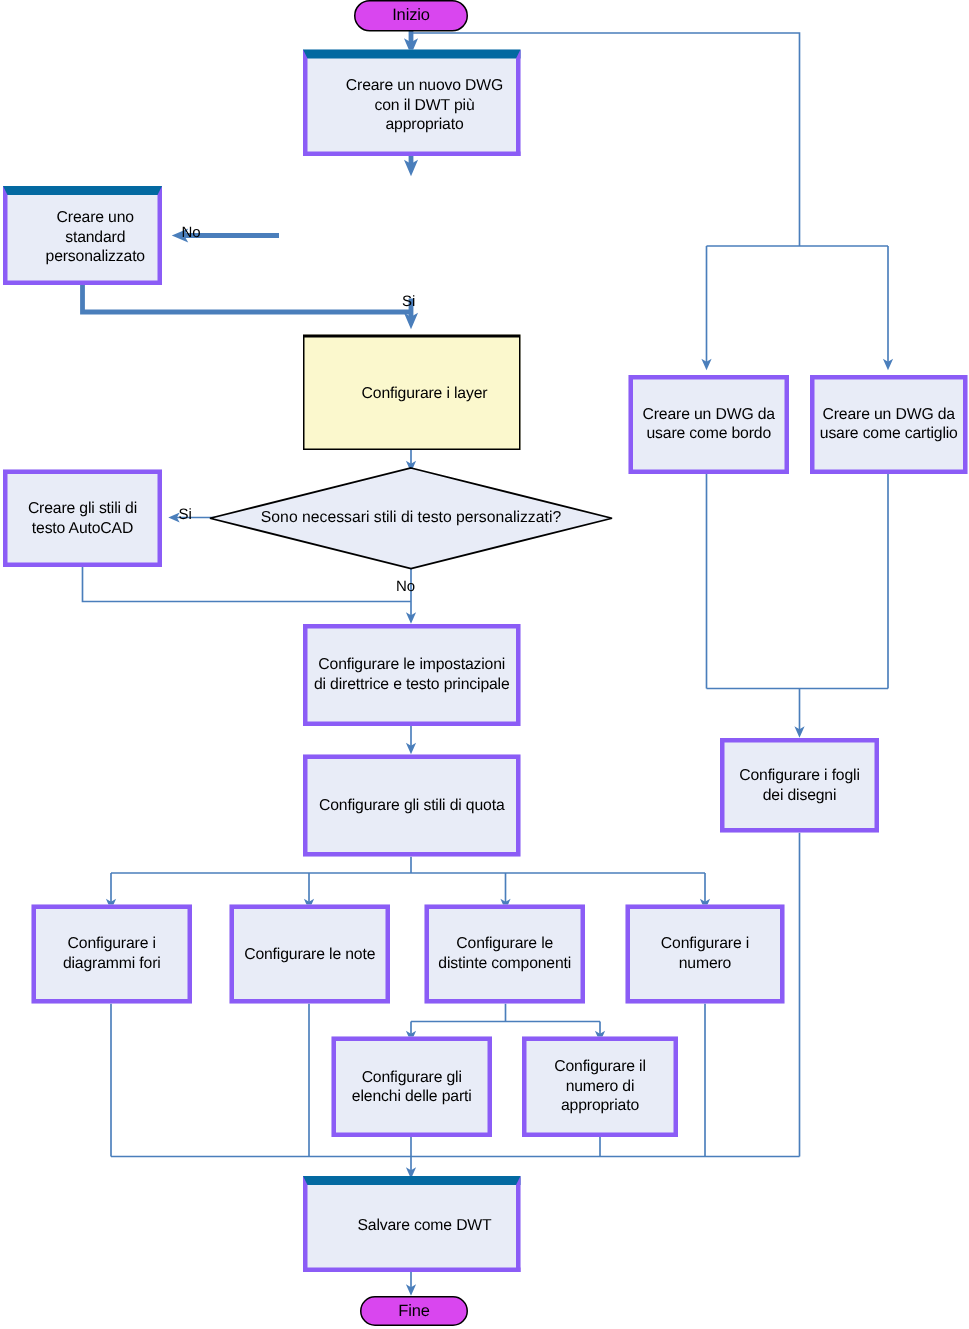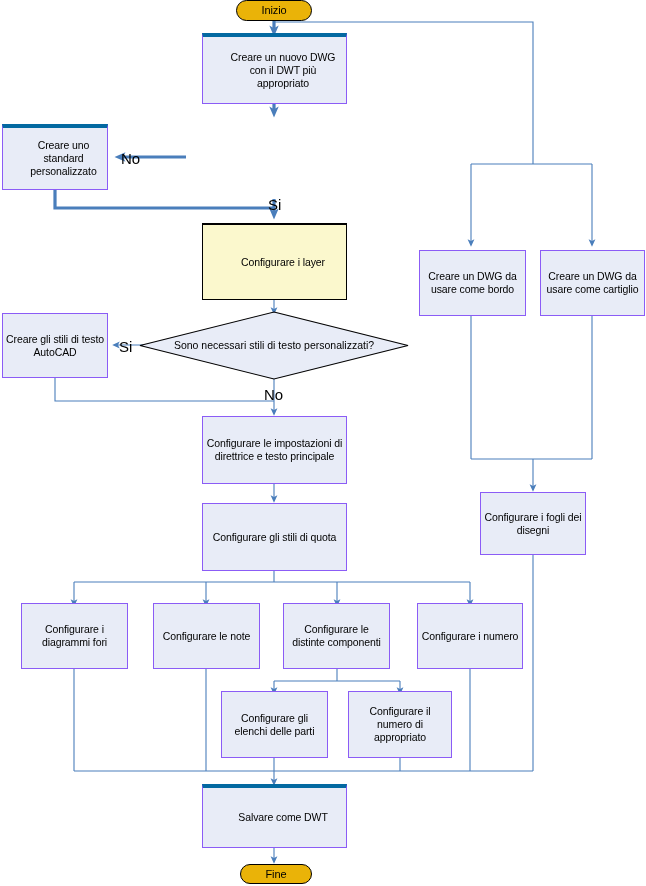--- a/index.html
+++ b/index.html
@@ -35,7 +35,7 @@
     padding-left:20px;
   }
   .terminator{
-    background:#eab308;
+    background:#d946ef;
     border:1.6px solid #000000;
     border-radius:11px;
   }

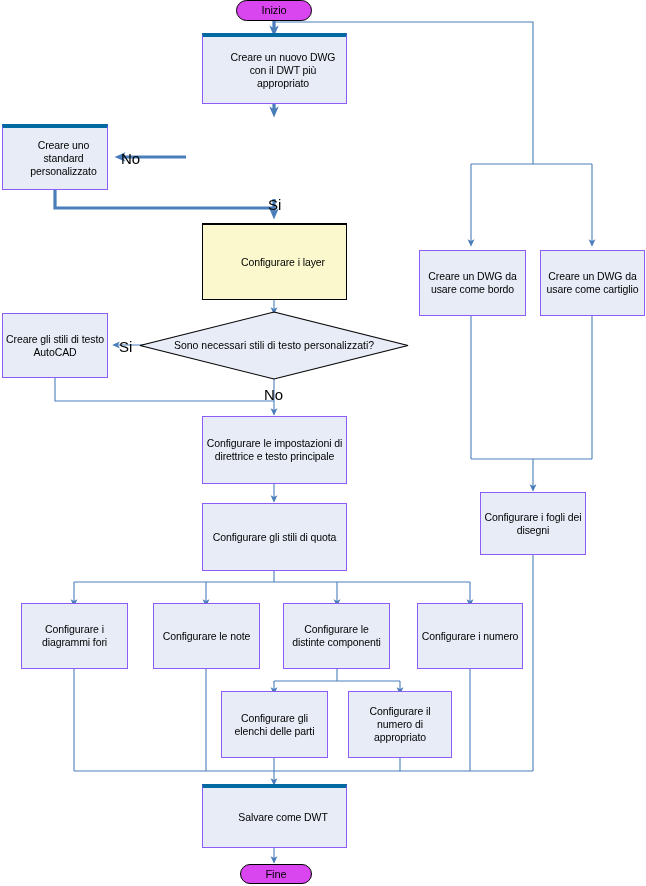--- a/index.html
+++ b/index.html
@@ -27,7 +27,7 @@
     border:1px solid #8b5cf6;
     box-shadow:0 0 0 0 transparent;
   }
-  .process.thicktop{border-top:4px solid #0369a1;padding-left:20px;}
+  .process.thicktop{border-top:6px solid #0369a1;padding-left:20px;}
   .highlight{
     background:#fbf8cd;
     border:1px solid #000000;

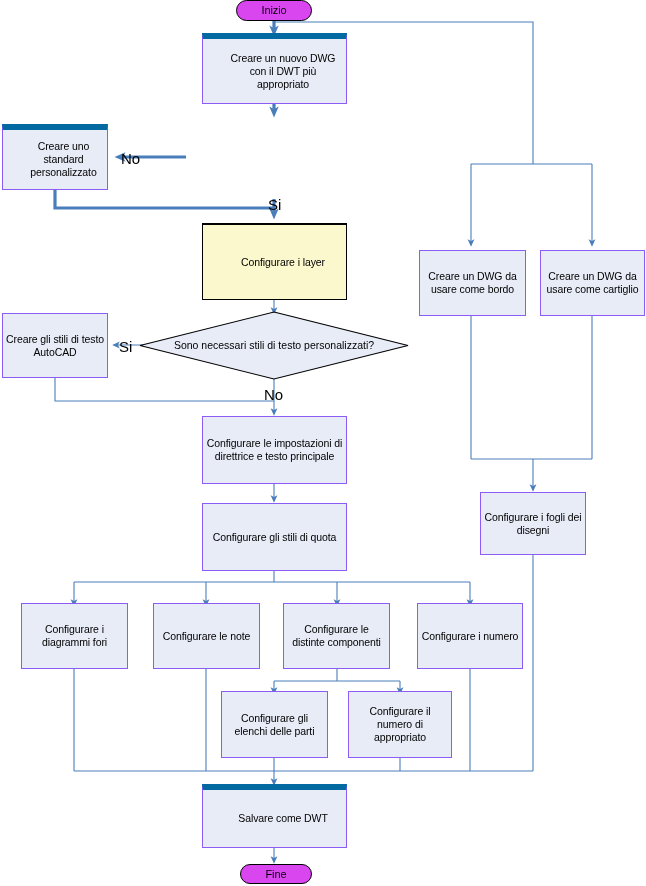--- a/index.html
+++ b/index.html
@@ -51,7 +51,7 @@
   .decision svg{position:absolute;left:0;top:0;}
   .edgelabel{
     position:absolute;
-    font-size:15px;
+    font-size:10px;
     color:#000000;
     background:transparent;
     white-space:nowrap;

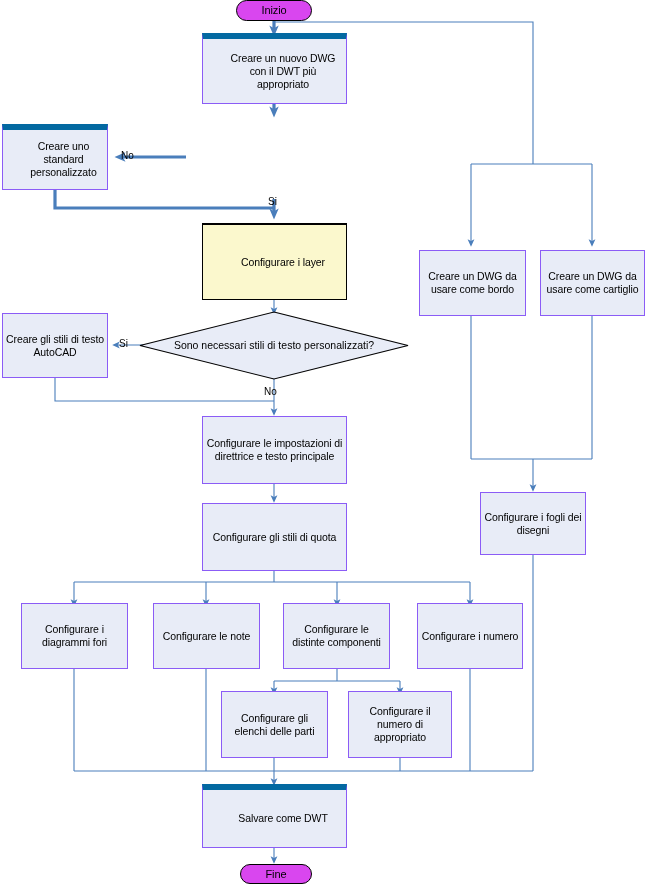--- a/index.html
+++ b/index.html
@@ -24,7 +24,7 @@
   }
   .process{
     background:#e8ecf7;
-    border:1px solid #8b5cf6;
+    border:3px solid #8b5cf6;
     box-shadow:0 0 0 0 transparent;
   }
   .process.thicktop{border-top:6px solid #0369a1;padding-left:20px;}

